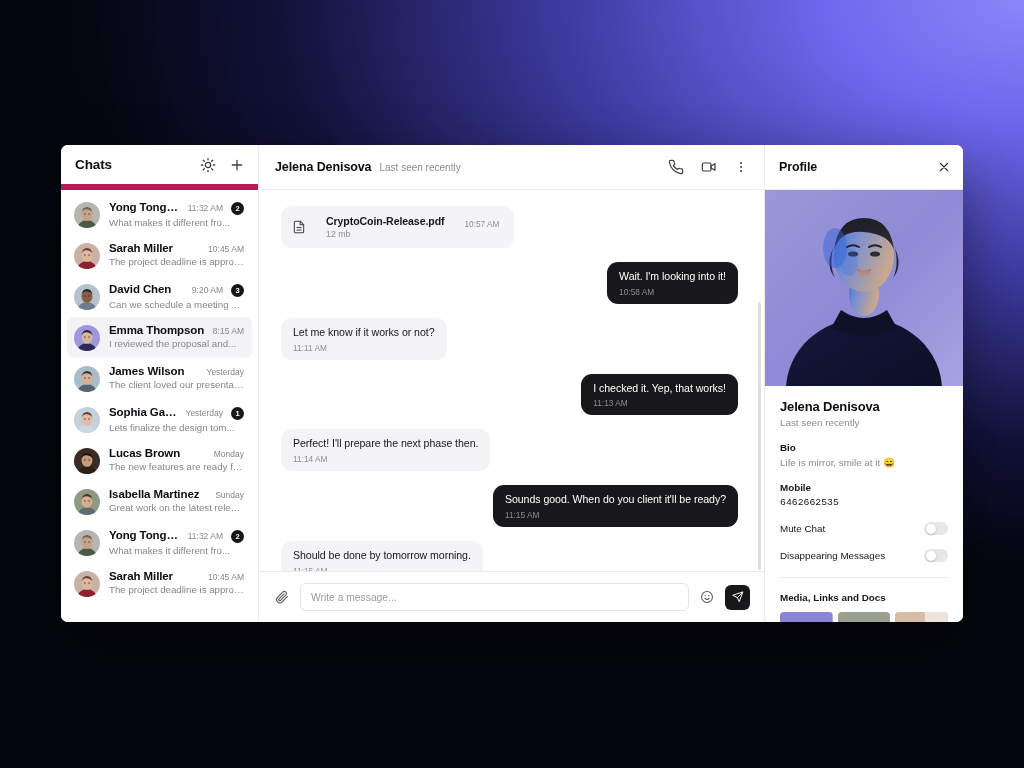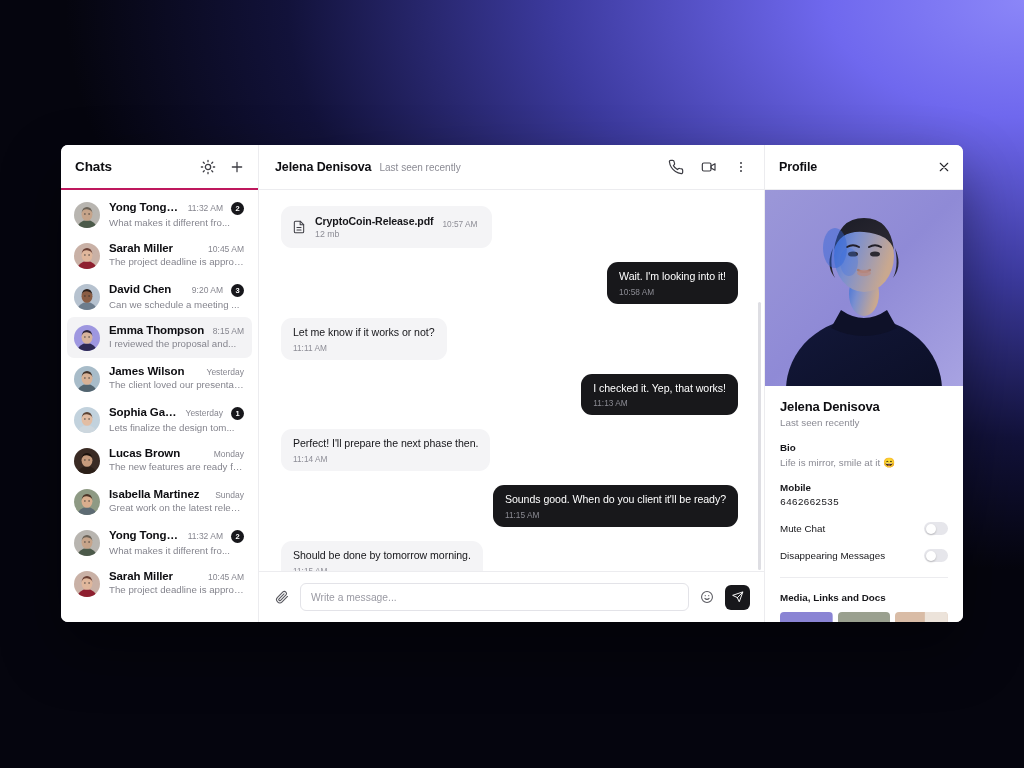--- a/index.html
+++ b/index.html
@@ -41,7 +41,7 @@
     height: 45px; flex: 0 0 45px;
     display: flex; align-items: center;
     padding: 0 13px 0 14px;
-    border-bottom: 2px solid #be185d;
+    border-bottom: 6px solid #be185d;
   }
   .sidebar-title { font-size: 13.5px; font-weight: 700; color: #0d0d11; letter-spacing: -.1px; }
   .sidebar-header-actions { margin-left: auto; display: flex; align-items: center; gap: 13px; }

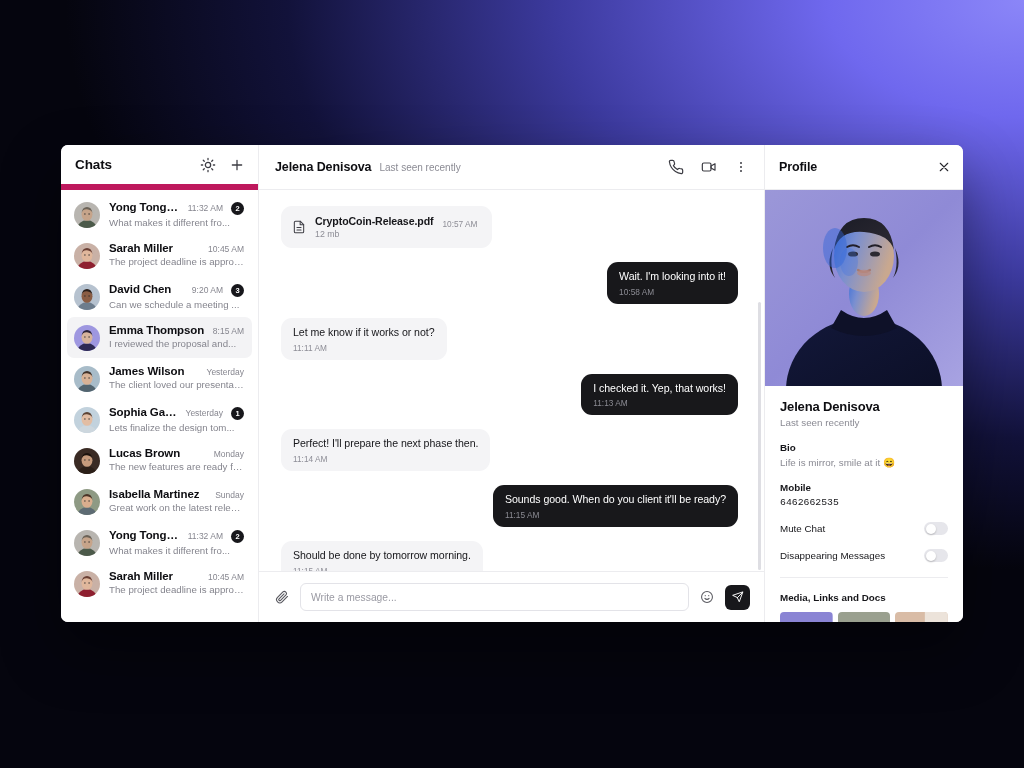--- a/index.html
+++ b/index.html
@@ -127,7 +127,7 @@
   .file-bubble {
     background: #f4f4f6; border-radius: 11px;
     padding: 9px 14px 9px 11px;
-    display: flex; align-items: center; gap: 9px;
+    display: flex; align-items: center; gap: 20px;
     max-width: 72%;
   }
   .file-ico { width: 14px; height: 16px; flex: 0 0 14px; color: #3f3f46; }

